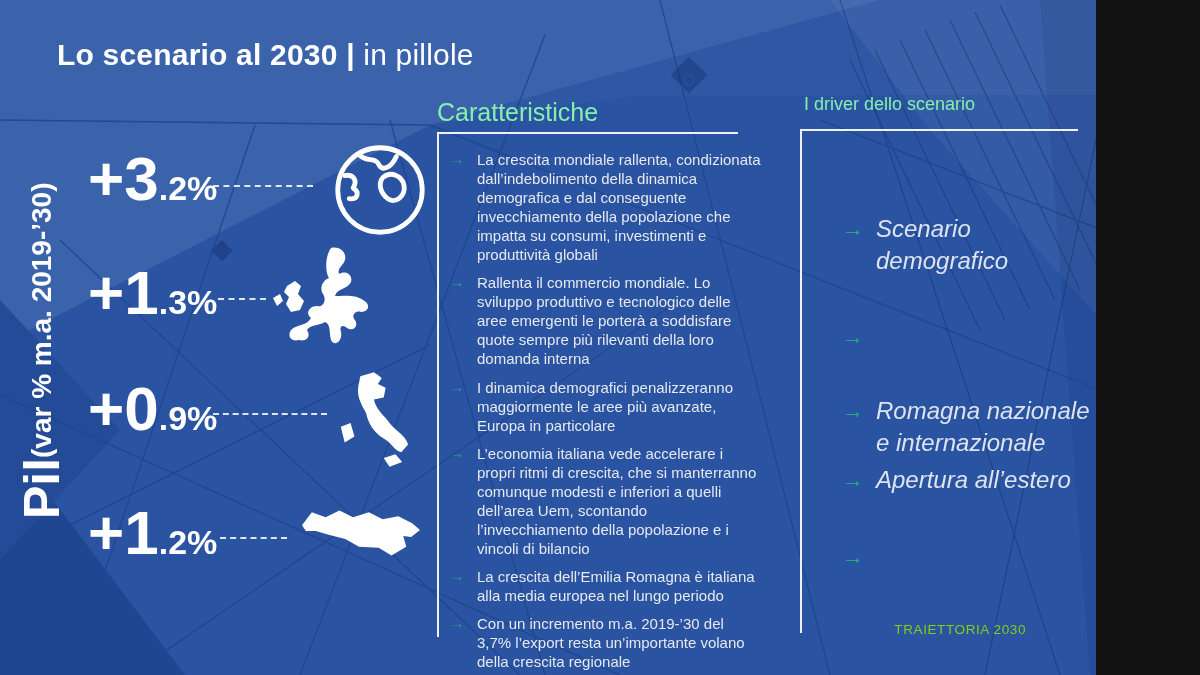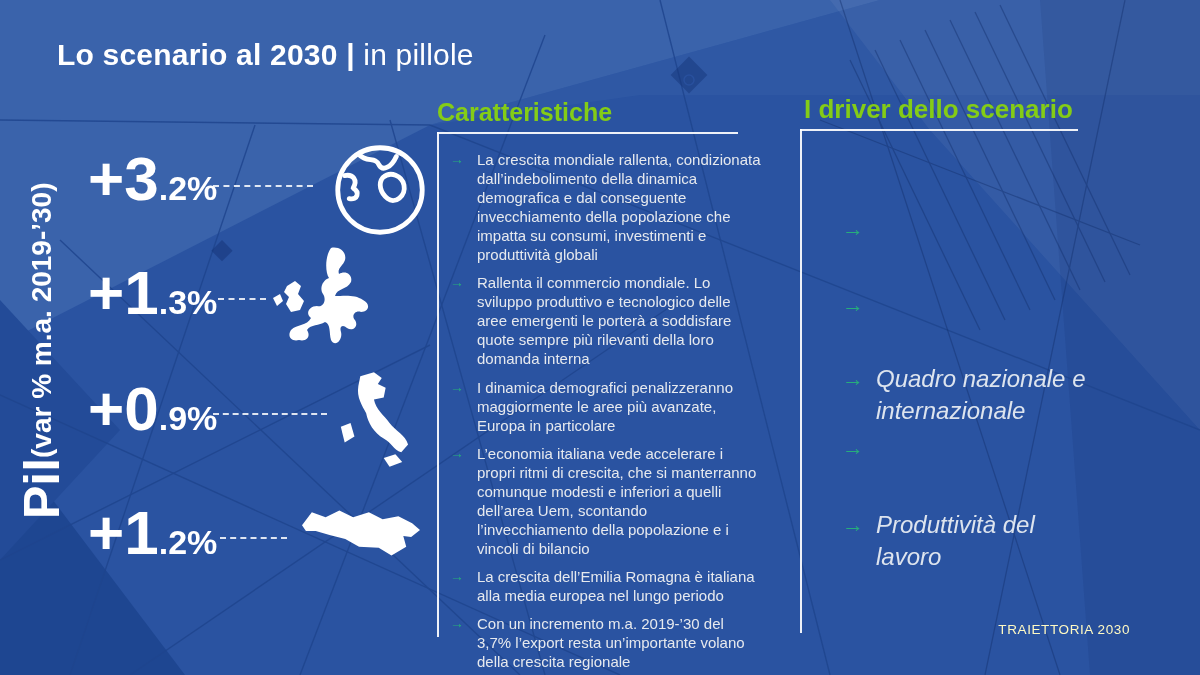--- a/index.html
+++ b/index.html
@@ -4,7 +4,7 @@
 <style>
   html,body{margin:0;padding:0;background:#111;}
   .slide{
-    position:relative;width:1200px;height:675px;overflow:hidden;
+    position:relative;width:1096px;height:675px;overflow:hidden;
     background:#2a53a1;
     font-family:"Liberation Sans","DejaVu Sans",sans-serif;
     color:#fff;

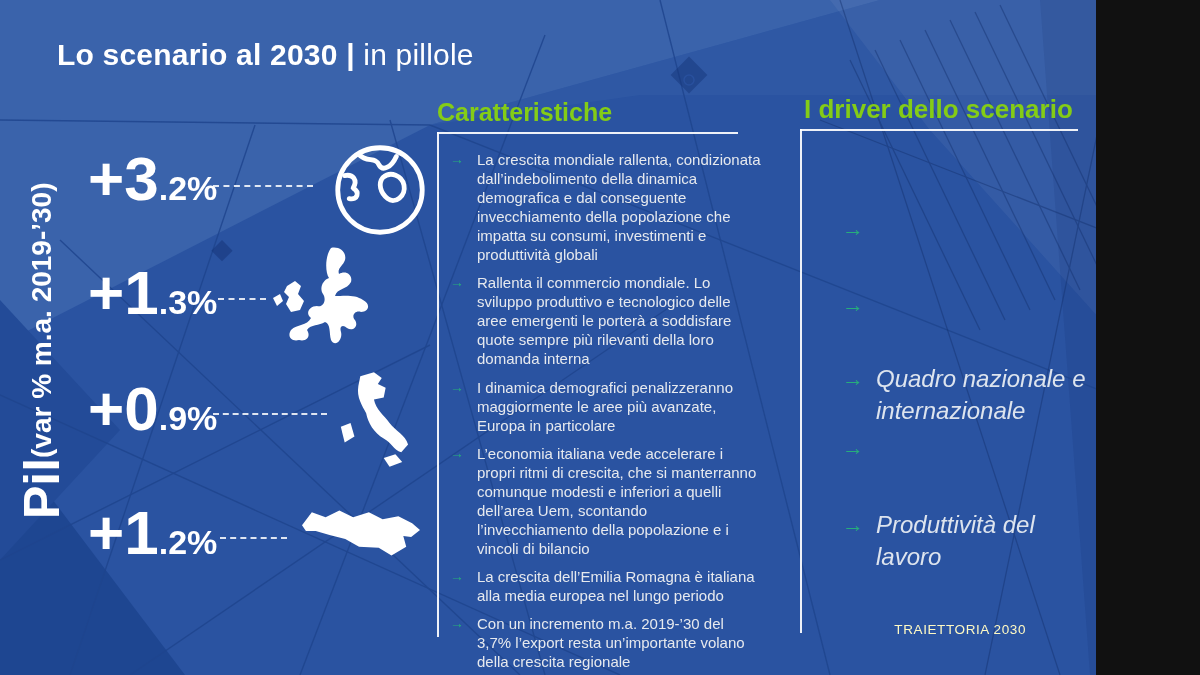--- a/index.html
+++ b/index.html
@@ -40,7 +40,7 @@
   .rule-v{background:rgba(255,255,255,.92);width:2px;}
 
   
-  .col-heading{font-weight:bold;color:#84cc16;}
+  .col-heading{font-weight:normal;color:#86efac;}
   .char-heading{left:437px;top:98px;font-size:25px;}
   .char-list{left:450px;top:150px;width:312px;list-style:none;margin:0;padding:0;}
   .char-list li{

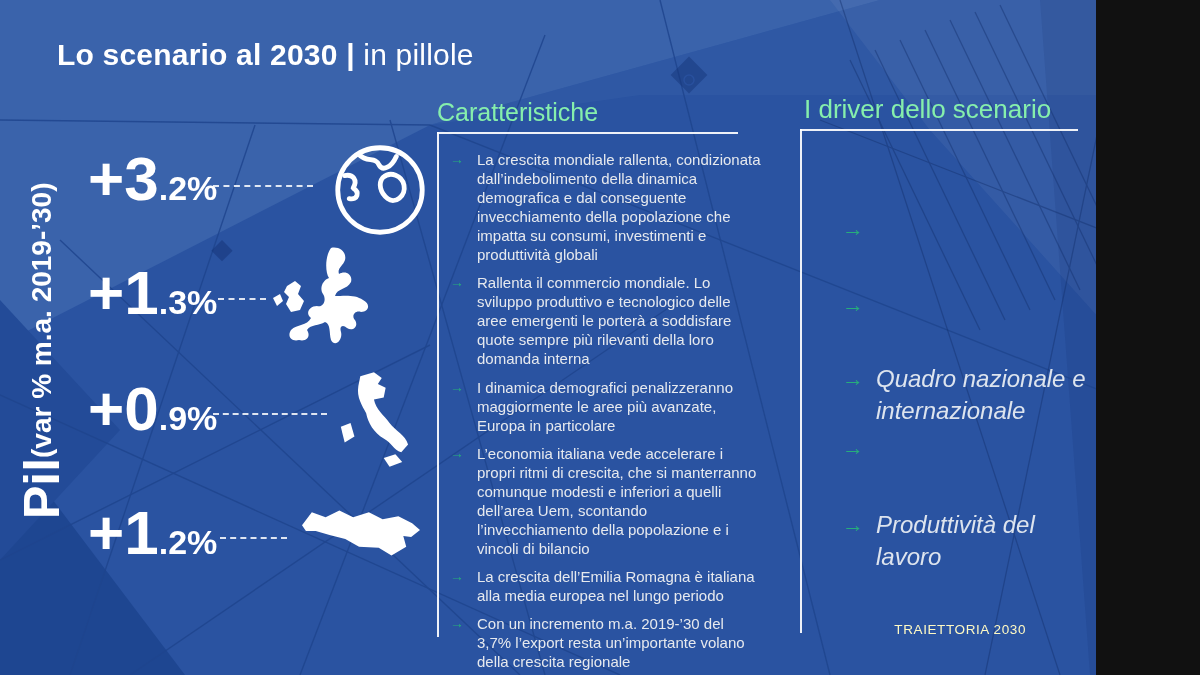--- a/index.html
+++ b/index.html
@@ -50,7 +50,7 @@
   .char-list .arrow{color:#27ad7c;font-size:14px;line-height:1.4;flex:0 0 auto;}
 
   
-  .drv-heading{left:804px;top:94px;font-size:26px;}
+  .drv-heading{left:804px;top:94px;font-size:18px;}
   .drv-list{left:842px;top:130px;width:250px;list-style:none;margin:0;padding:0;}
   .drv-list li{
     display:flex;gap:12px;font-size:24px;line-height:1.33;

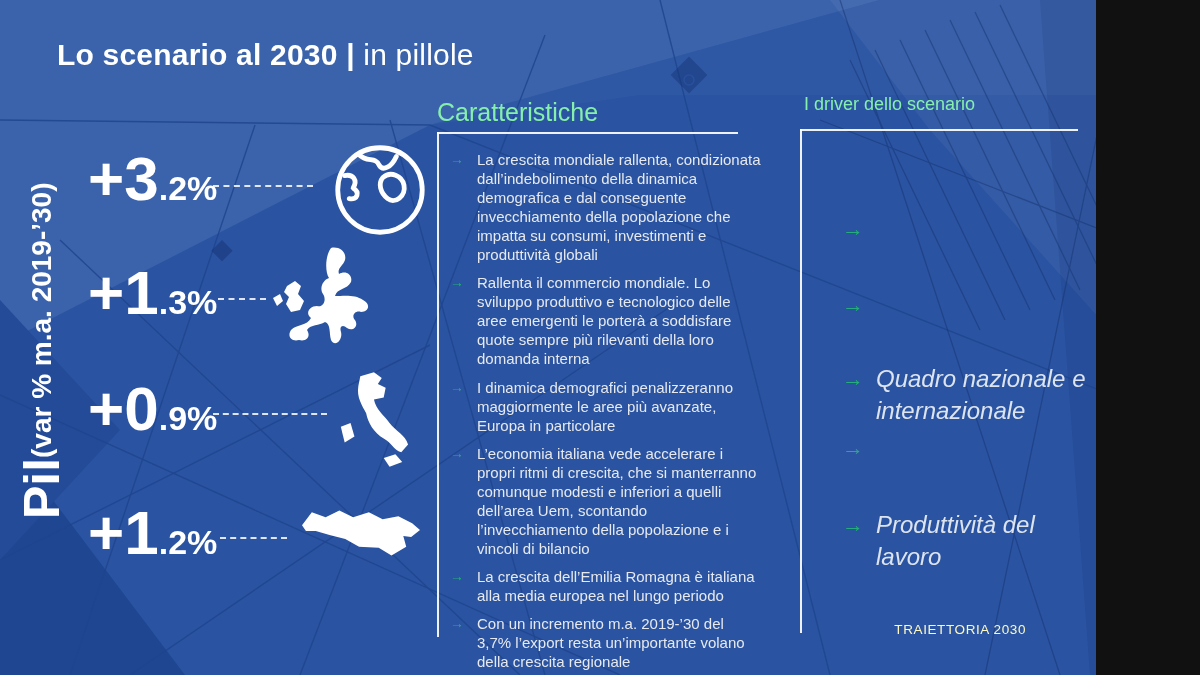--- a/index.html
+++ b/index.html
@@ -207,6 +207,7 @@
   <ul class="layer drv-list">
     <li>
         <span class="arrow">→</span>
+        <span>Scenario demografico</span>
       </li>
     <li>
         <span class="arrow">→</span>

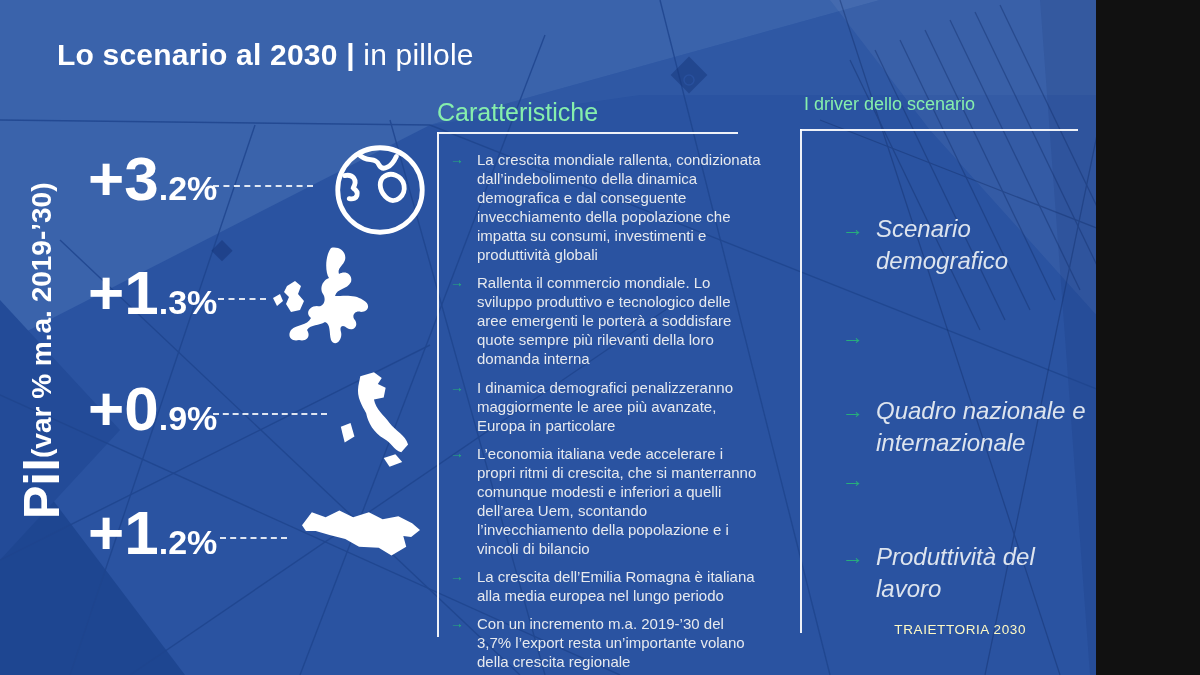--- a/index.html
+++ b/index.html
@@ -214,7 +214,7 @@
       </li>
     <li>
         <span class="arrow">→</span>
-        <span>Quadro nazionale e internazionale</span>
+        <span>Romagna nazionale e internazionale</span>
       </li>
     <li>
         <span class="arrow">→</span>

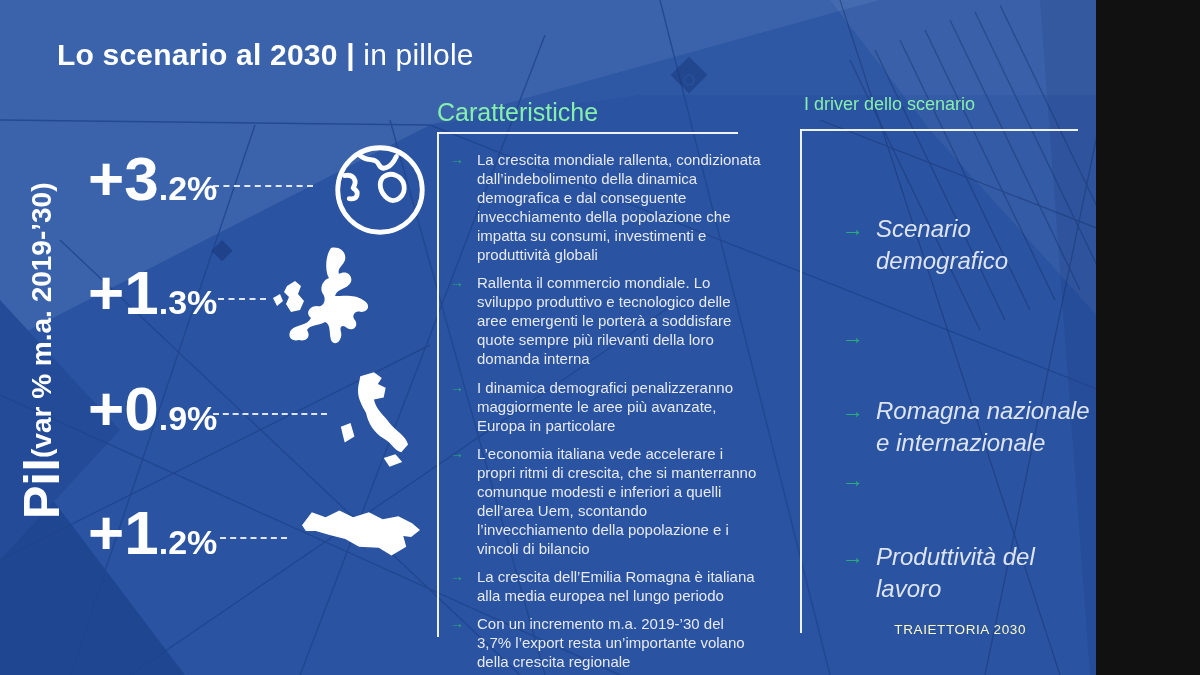--- a/index.html
+++ b/index.html
@@ -218,6 +218,7 @@
       </li>
     <li>
         <span class="arrow">→</span>
+        <span>Apertura all’estero</span>
       </li>
     <li>
         <span class="arrow">→</span>

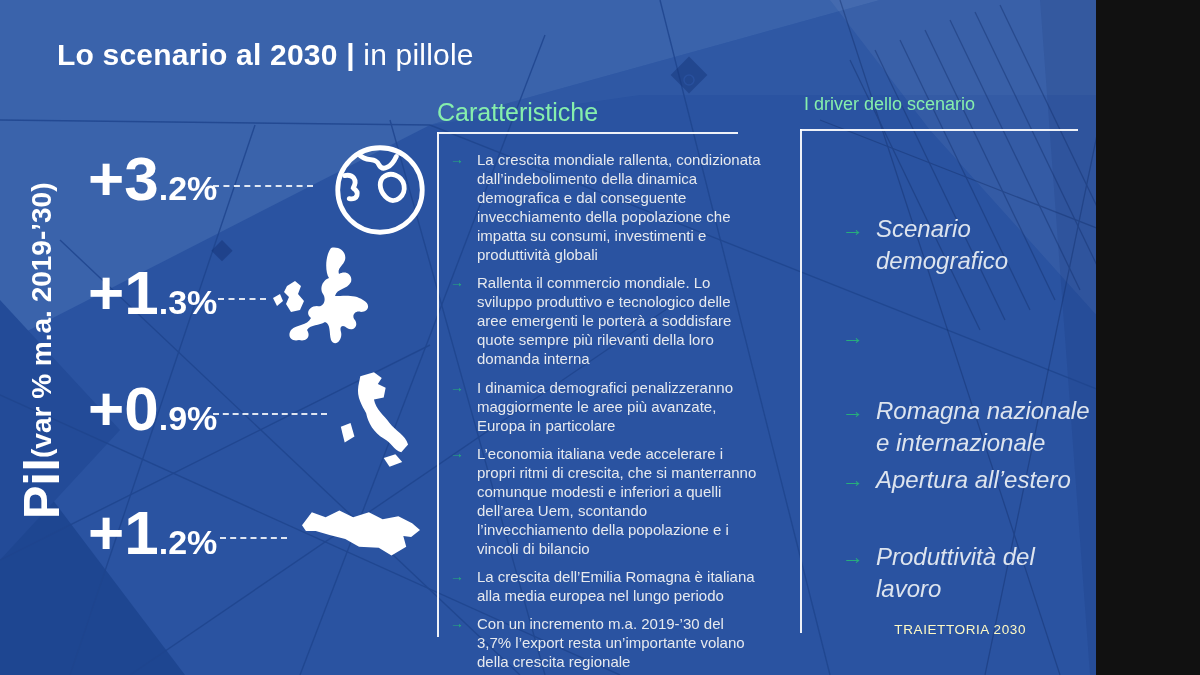--- a/index.html
+++ b/index.html
@@ -222,7 +222,6 @@
       </li>
     <li>
         <span class="arrow">→</span>
-        <span>Produttività del lavoro</span>
       </li>
   </ul>
 

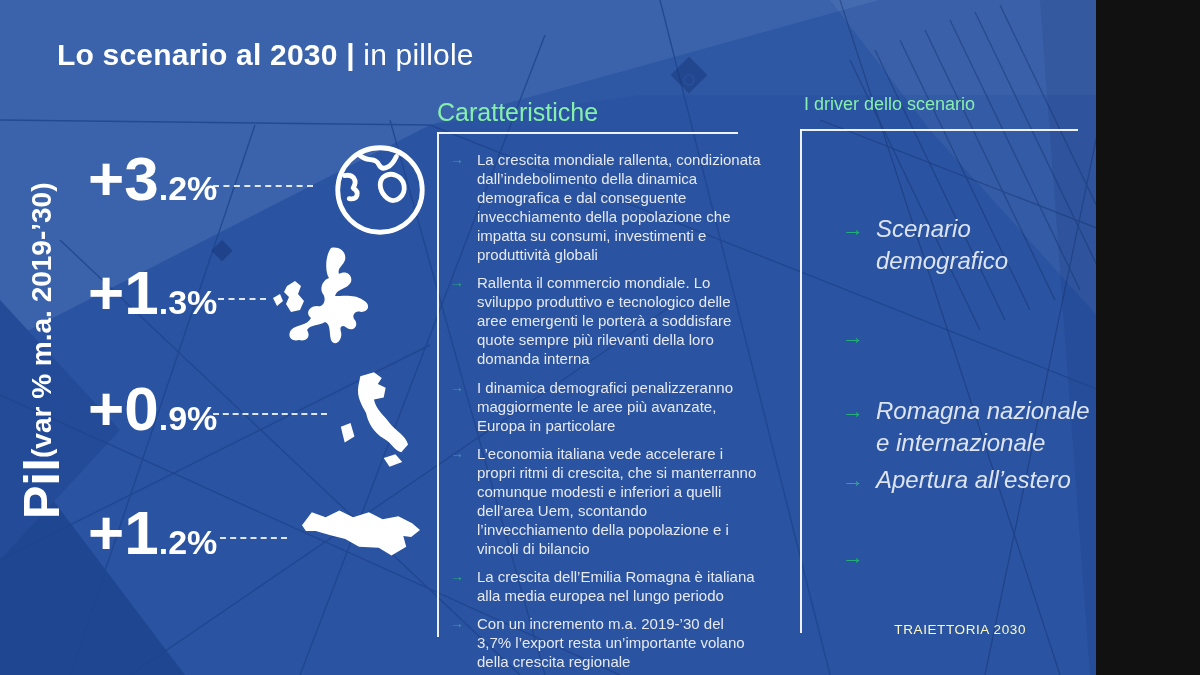--- a/index.html
+++ b/index.html
@@ -63,7 +63,7 @@
   .drv-list li:nth-child(4){margin-top:5px;}
   .drv-list li:nth-child(5){margin-top:46px;}
 
-  .footer{right:70px;top:622px;font-size:13.5px;letter-spacing:.6px;color:#fef9c3;text-align:right;}
+  .footer{right:70px;top:622px;font-size:13.5px;letter-spacing:.6px;color:#84cc16;text-align:right;}
 </style>
 </head>
 <body>

